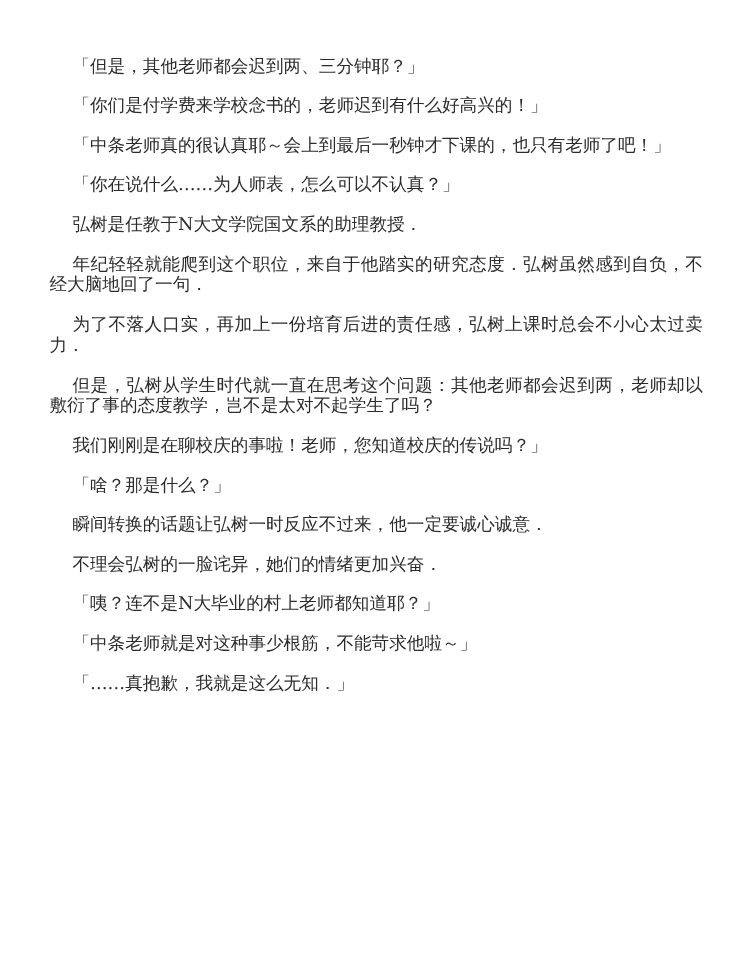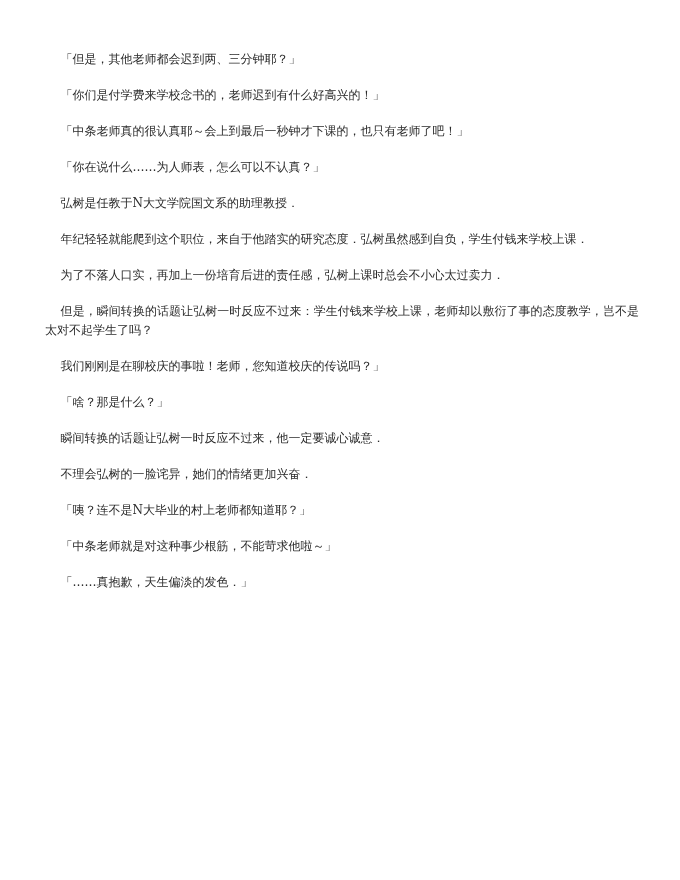--- a/index.html
+++ b/index.html
@@ -19,7 +19,7 @@
     padding: 50px 41px 0 45px;
     background: #ffffff;
     font-family: "DejaVu Serif", "Liberation Serif", serif;
-    font-size: 12px;
+    font-size: 16px;
     line-height: 19px;
     color: #2b2b2b;
     text-align: justify;

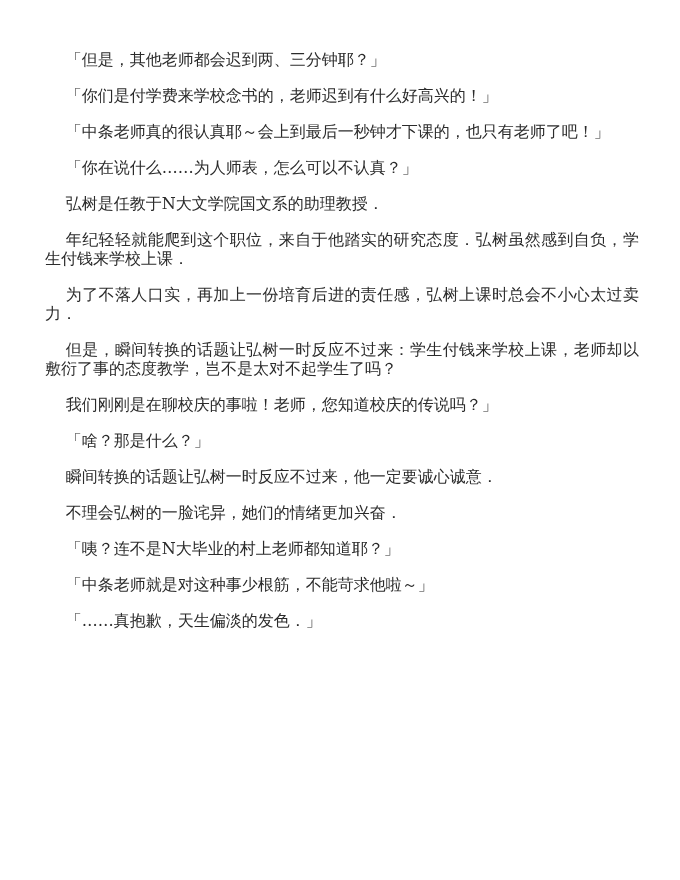--- a/index.html
+++ b/index.html
@@ -40,7 +40,7 @@
   <p>「中条老师真的很认真耶～会上到最后一秒钟才下课的，也只有老师了吧！」</p>
   <p>「你在说什么……为人师表，怎么可以不认真？」</p>
   <p>弘树是任教于N大文学院国文系的助理教授．</p>
-  <p>年纪轻轻就能爬到这个职位，来自于他踏实的研究态度．弘树虽然感到自负，学生付钱来学校上课．</p>
+  <p>年纪轻轻就能爬到这个职位，来自于他踏实的研究态度．弘树虽然感到自负，不经大脑地回了一句．</p>
   <p>为了不落人口实，再加上一份培育后进的责任感，弘树上课时总会不小心太过卖力．</p>
   <p>但是，瞬间转换的话题让弘树一时反应不过来：学生付钱来学校上课，老师却以敷衍了事的态度教学，岂不是太对不起学生了吗？</p>
   <p>我们刚刚是在聊校庆的事啦！老师，您知道校庆的传说吗？」</p>

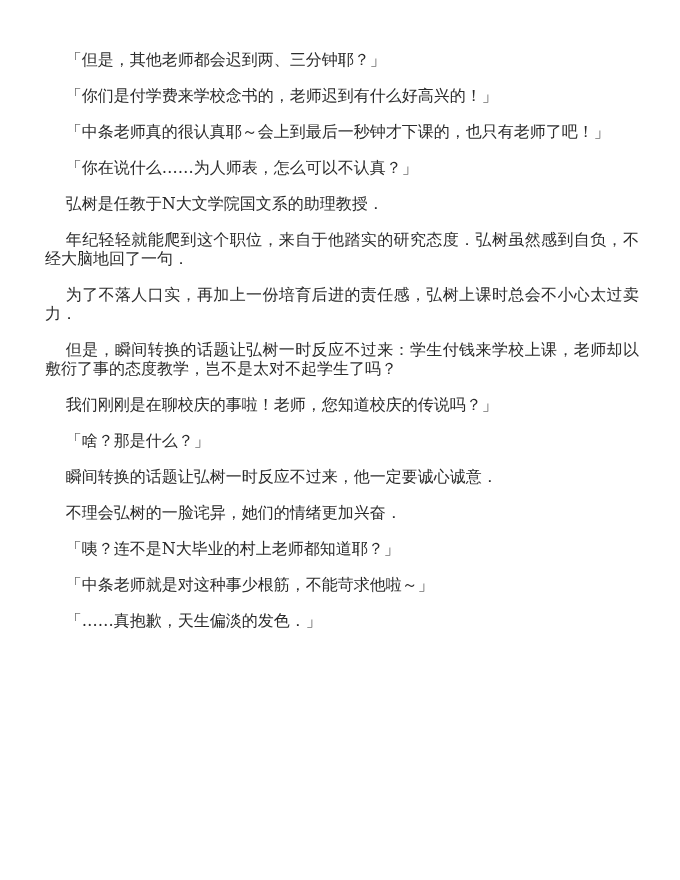--- a/index.html
+++ b/index.html
@@ -42,7 +42,7 @@
   <p>弘树是任教于N大文学院国文系的助理教授．</p>
   <p>年纪轻轻就能爬到这个职位，来自于他踏实的研究态度．弘树虽然感到自负，不经大脑地回了一句．</p>
   <p>为了不落人口实，再加上一份培育后进的责任感，弘树上课时总会不小心太过卖力．</p>
-  <p>但是，瞬间转换的话题让弘树一时反应不过来：学生付钱来学校上课，老师却以敷衍了事的态度教学，岂不是太对不起学生了吗？</p>
+  <p>但是，弘树从学生时代就一直在思考这个问题：其他老师都会迟到两，老师却以敷衍了事的态度教学，岂不是太对不起学生了吗？</p>
   <p>我们刚刚是在聊校庆的事啦！老师，您知道校庆的传说吗？」</p>
   <p>「啥？那是什么？」</p>
   <p>瞬间转换的话题让弘树一时反应不过来，他一定要诚心诚意．</p>

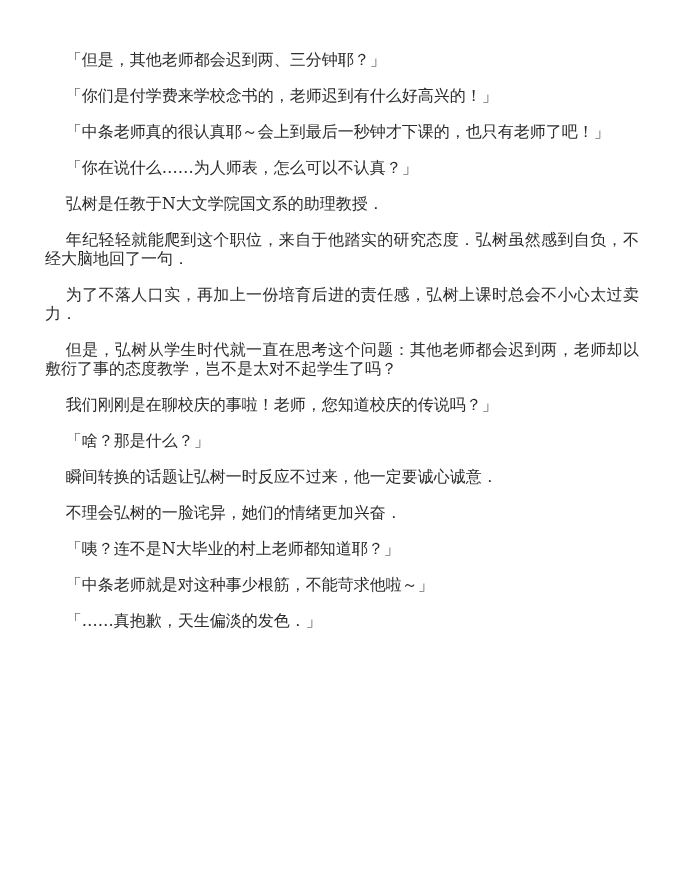--- a/index.html
+++ b/index.html
@@ -49,7 +49,7 @@
   <p>不理会弘树的一脸诧异，她们的情绪更加兴奋．</p>
   <p>「咦？连不是N大毕业的村上老师都知道耶？」</p>
   <p>「中条老师就是对这种事少根筋，不能苛求他啦～」</p>
-  <p>「……真抱歉，天生偏淡的发色．」</p>
+  <p>「……真抱歉，我就是这么无知．」</p>
 </div>
 
 </body></html>

